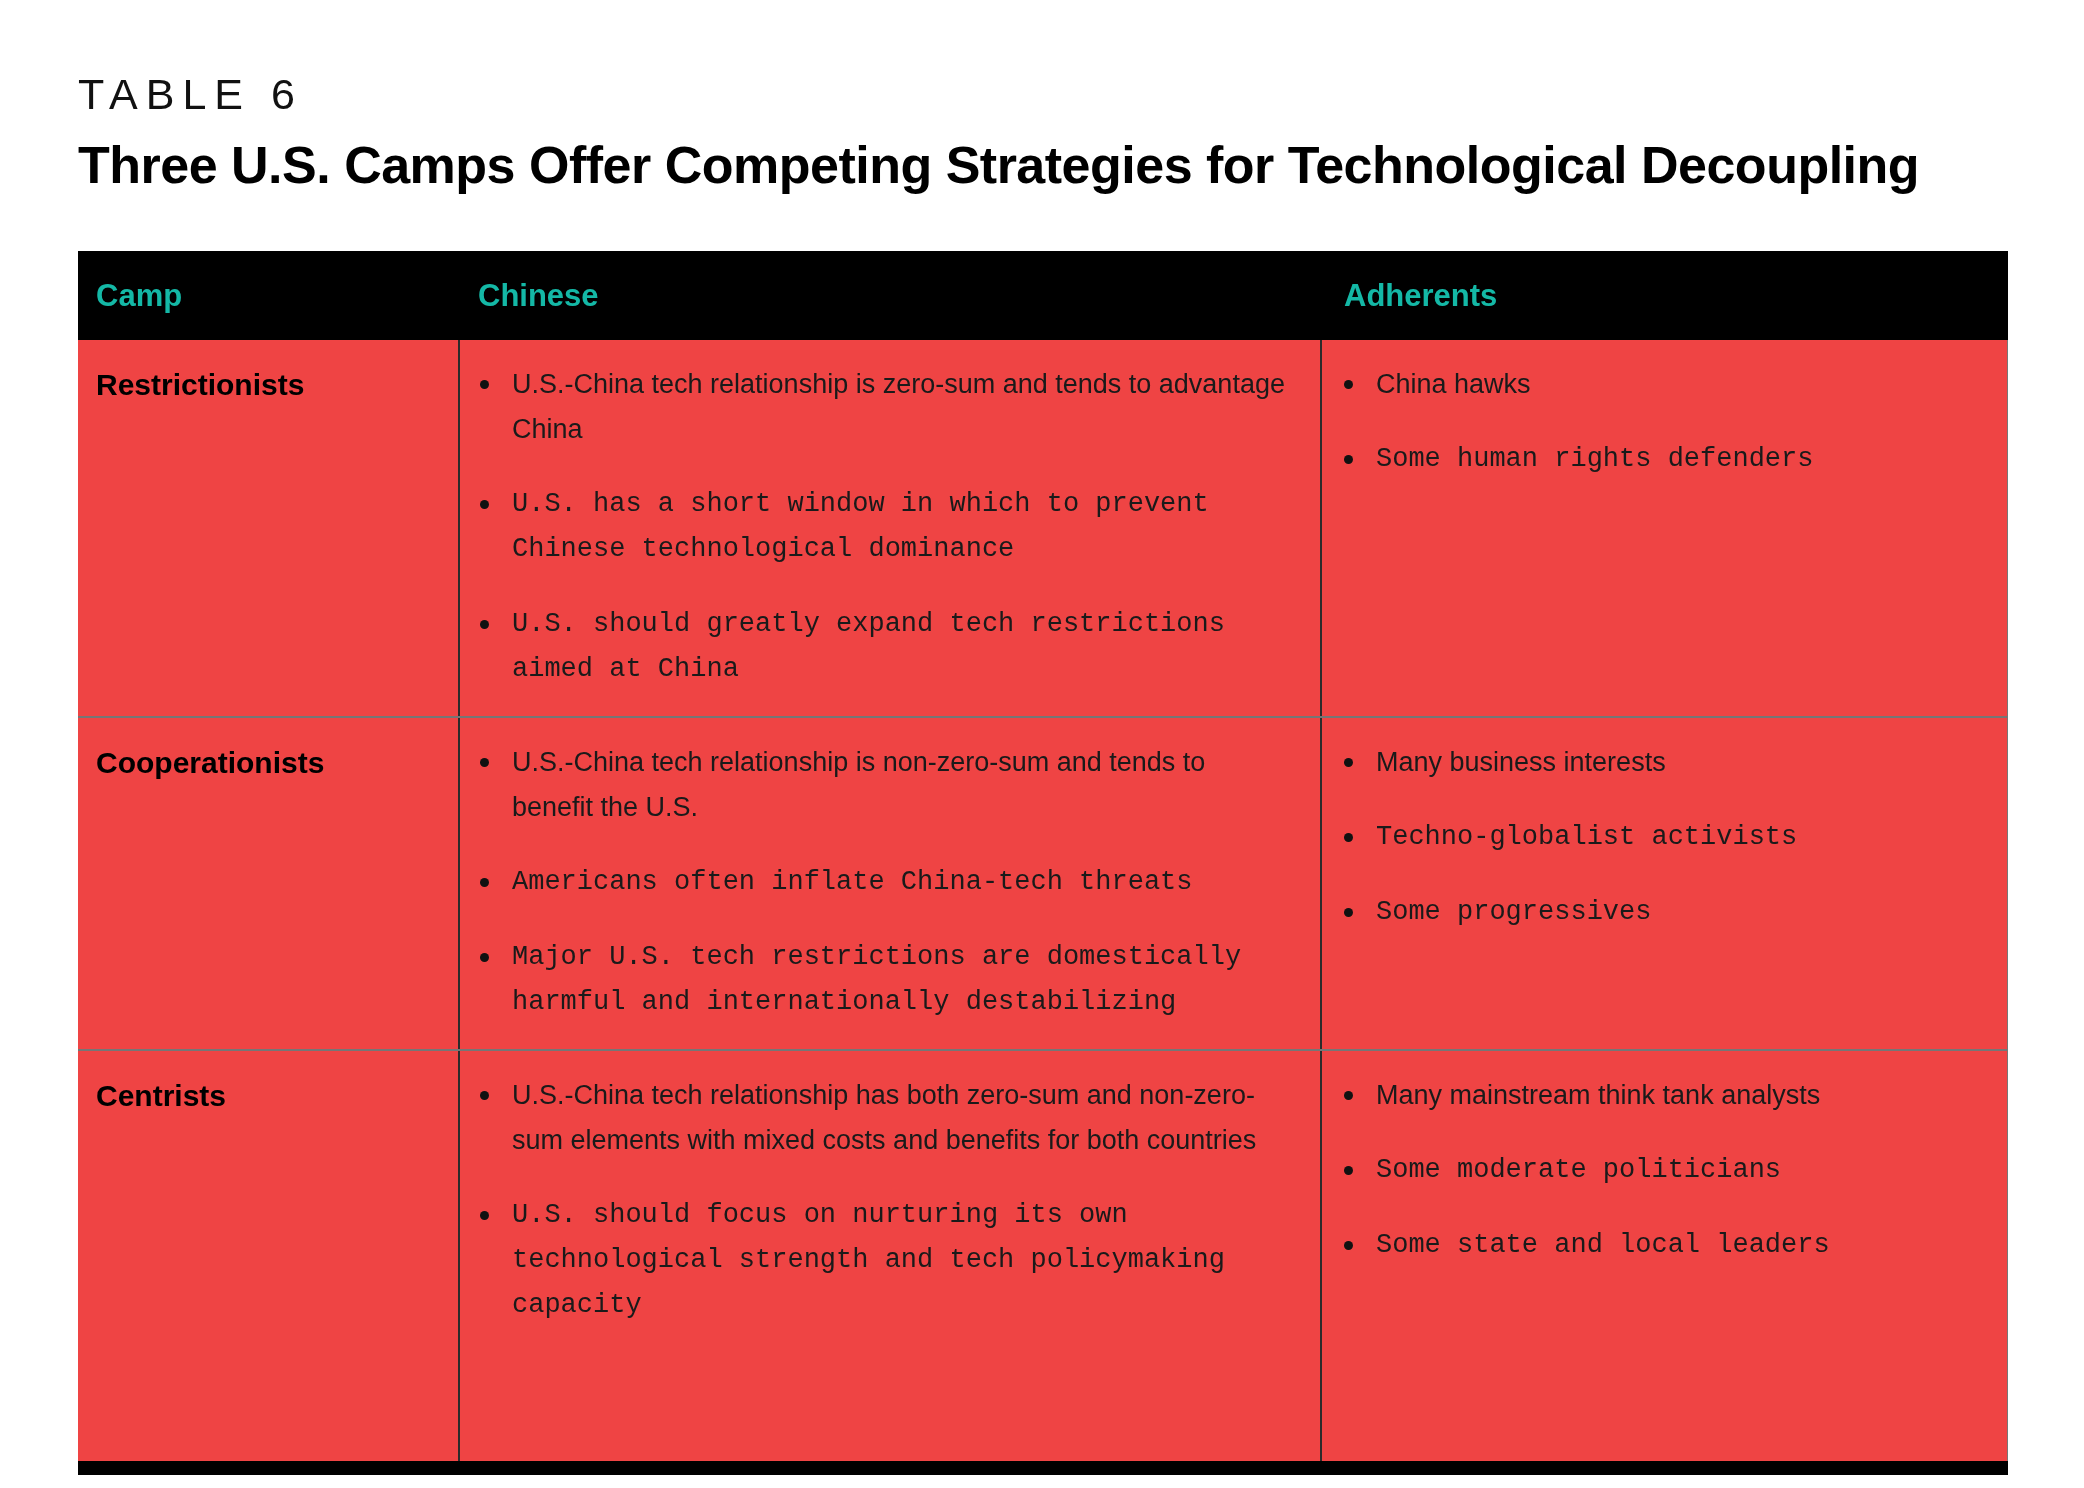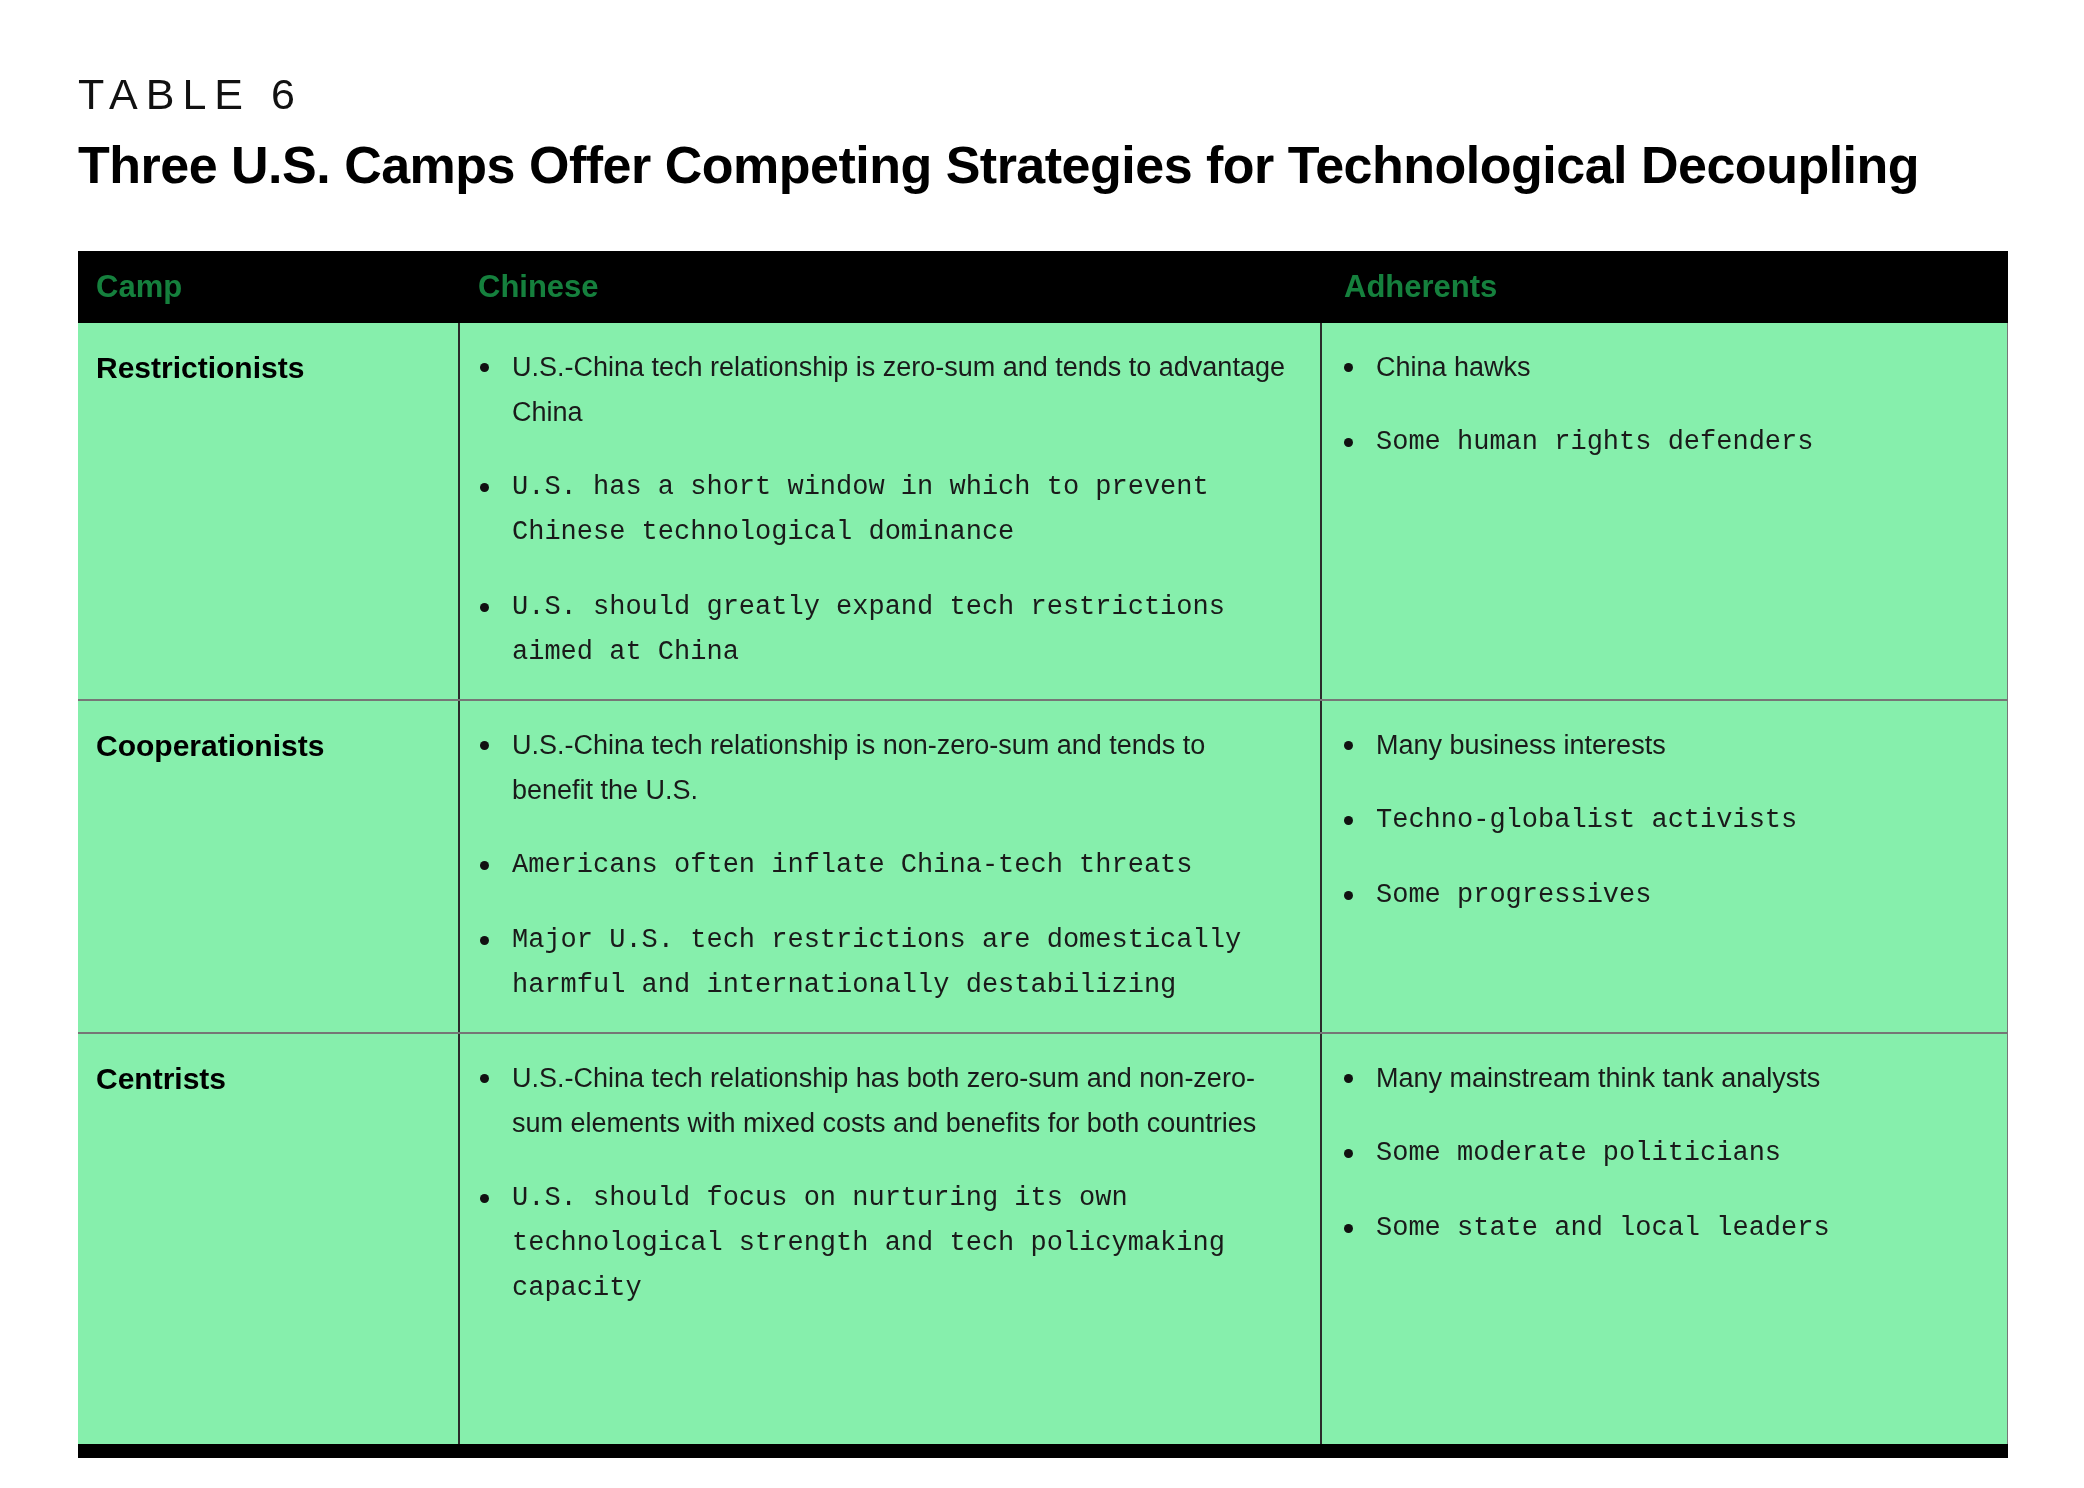--- a/index.html
+++ b/index.html
@@ -39,8 +39,8 @@
   }
   .header-row {
     background: #000000;
-    color: #15803d;
-    height: 72px;
+    color: #14b8a6;
+    height: 89px;
     align-items: center;
     border-right: none;
   }

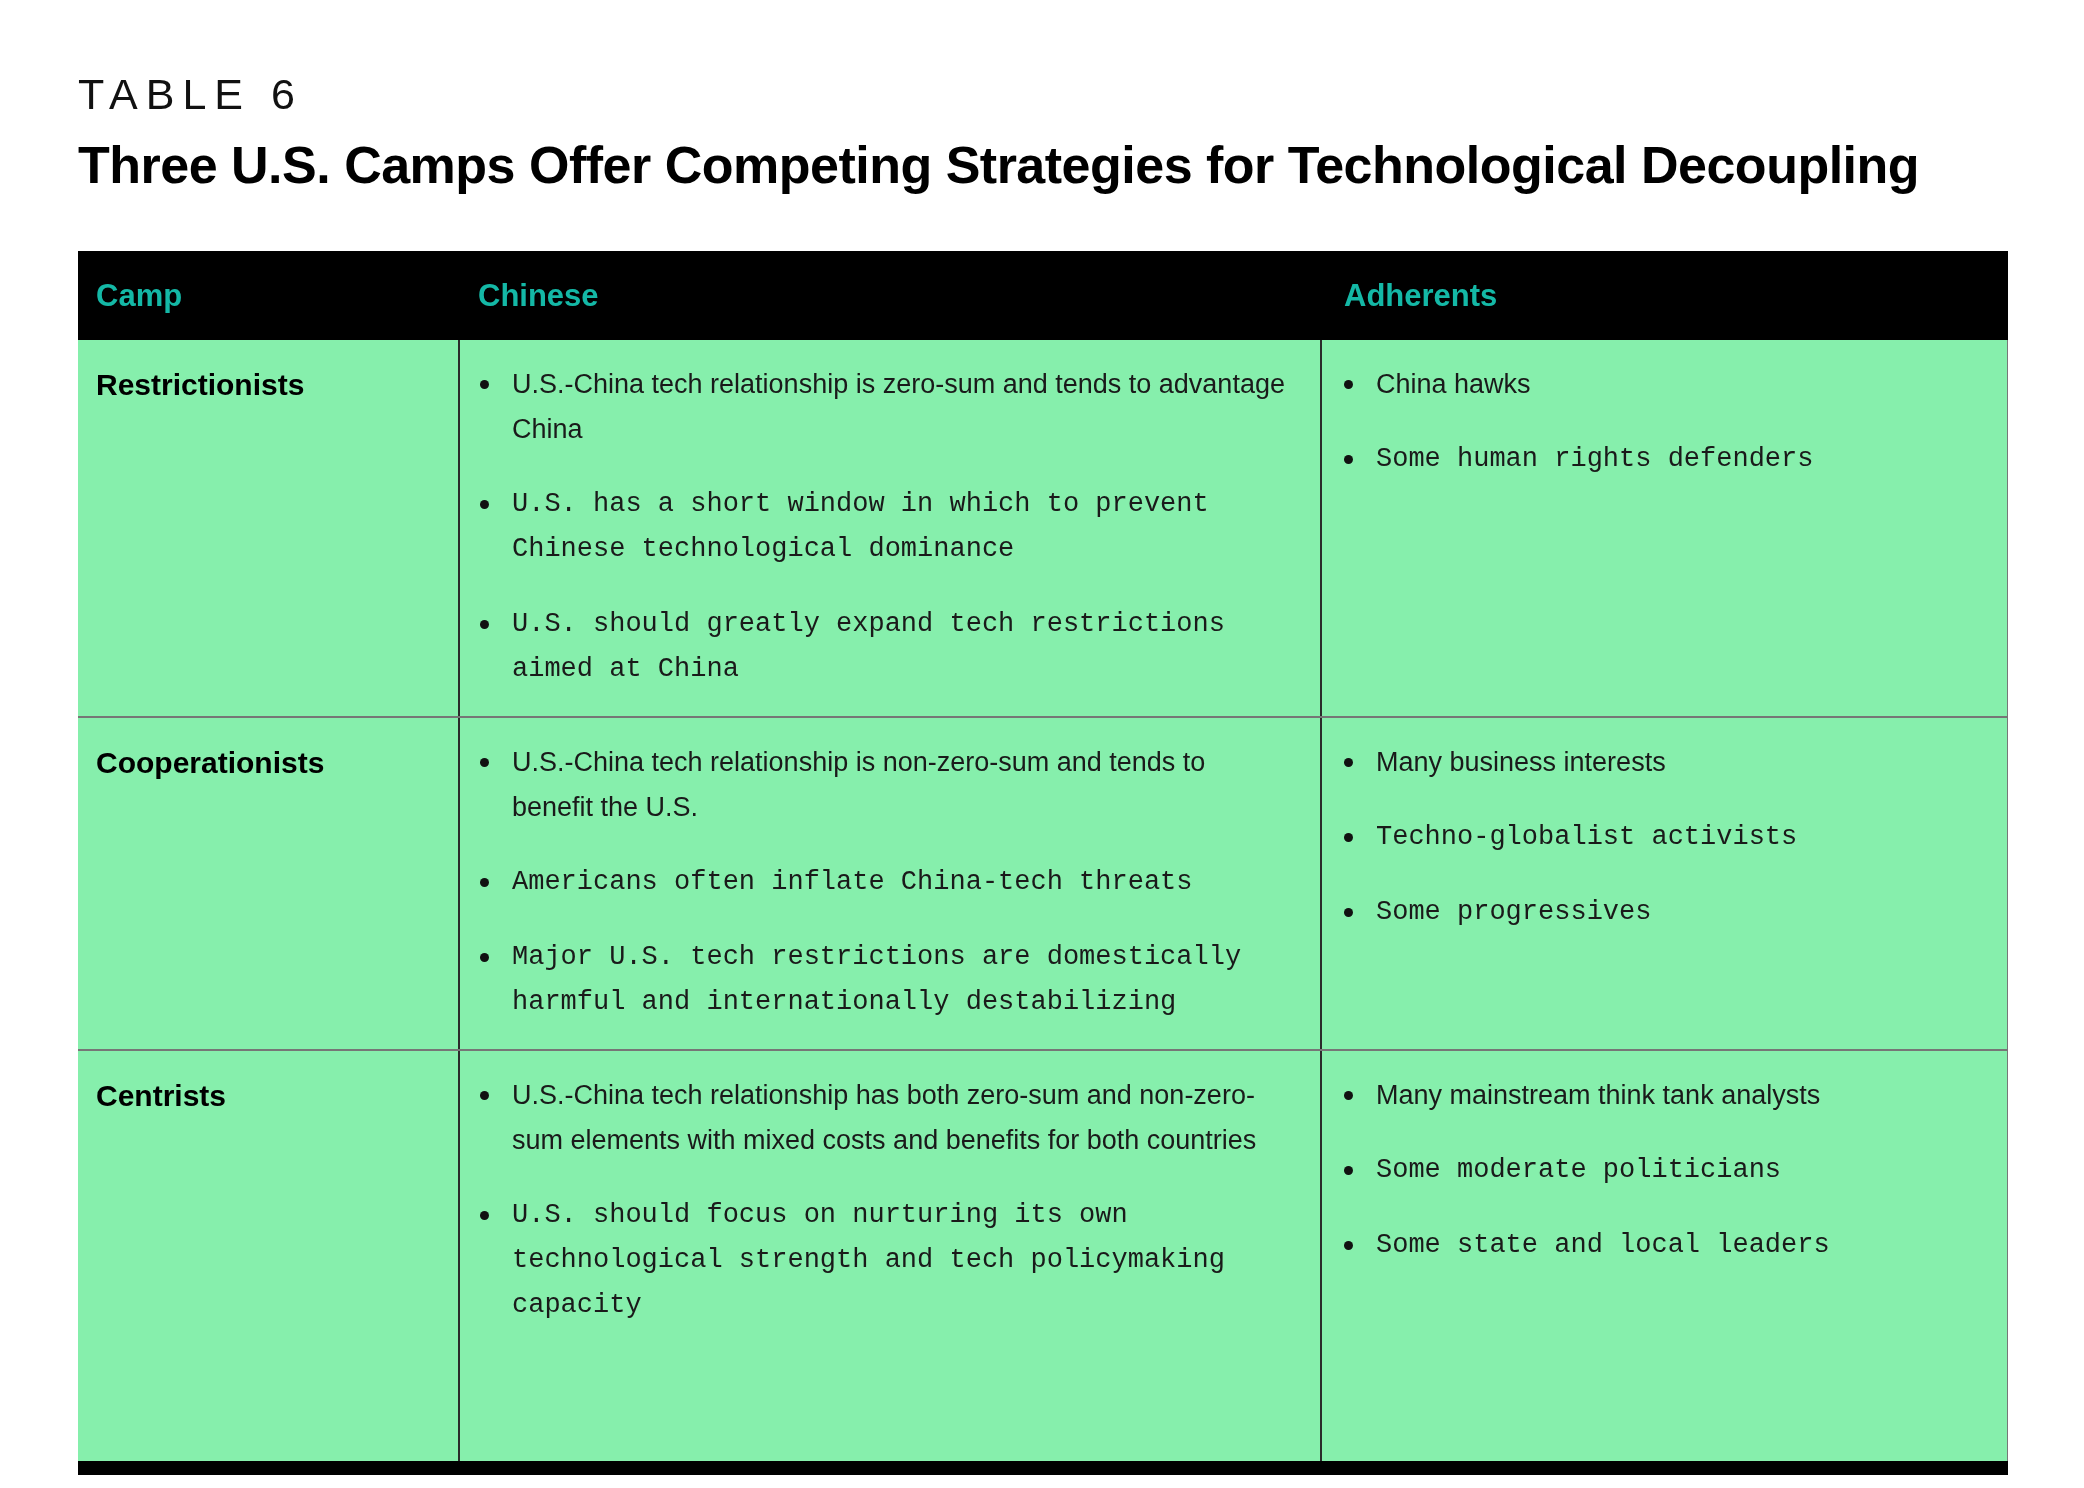--- a/index.html
+++ b/index.html
@@ -53,7 +53,7 @@
   .hc-beliefs { padding-left: 20px; }
   .hc-adherents { padding-left: 22px; }
 
-  .body-row { background: #86efac; }
+  .body-row { background: #ef4444; }
   .body-row + .body-row { border-top: 2px solid #767676; }
   .row-1 { min-height: 321px; }
   .row-2 { min-height: 306px; }

